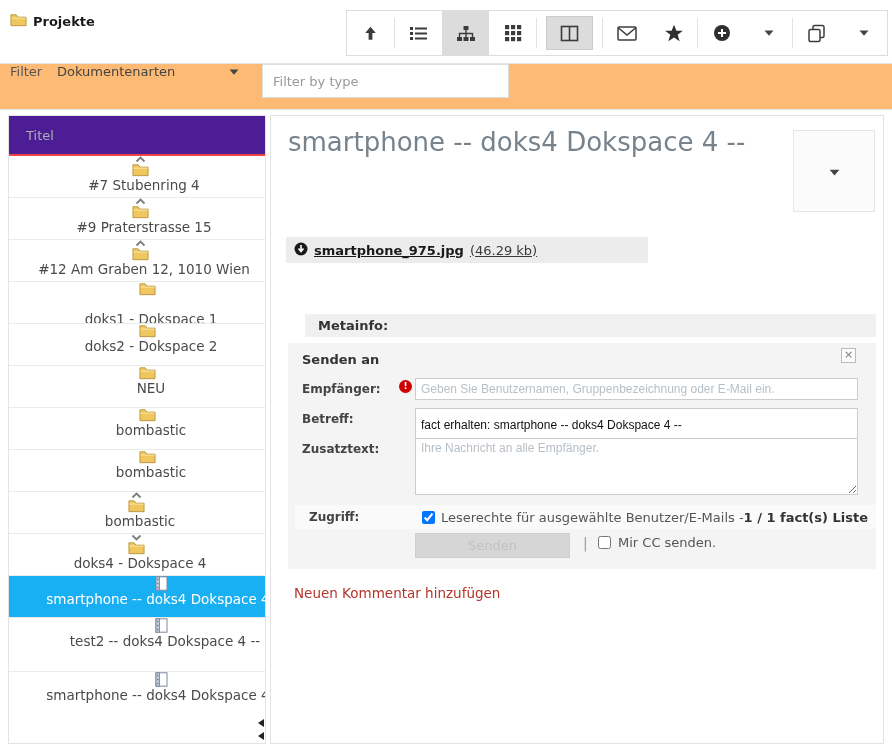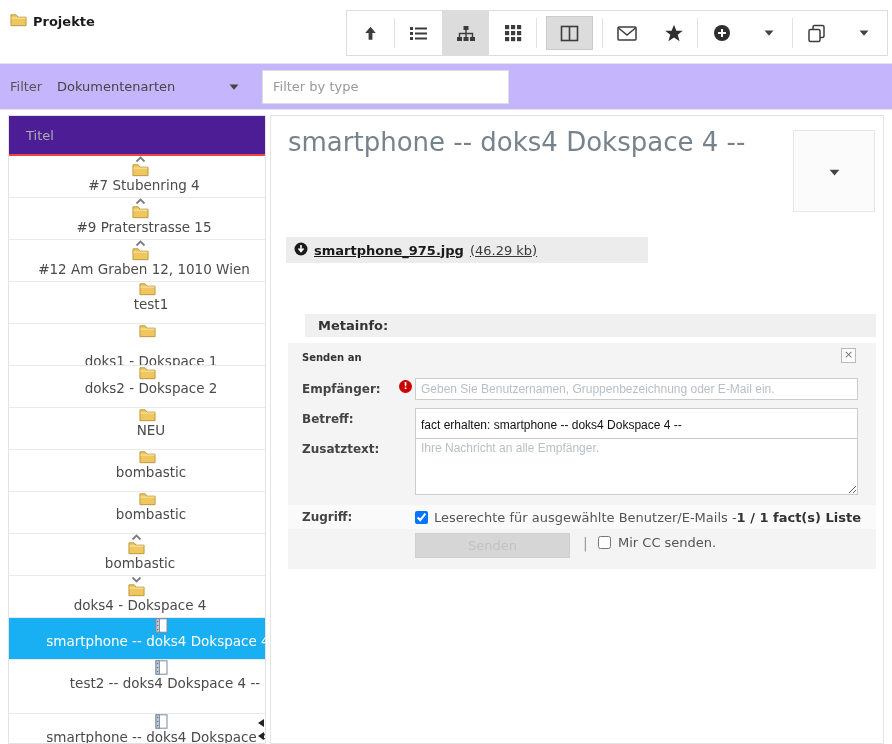--- a/index.html
+++ b/index.html
@@ -19,8 +19,8 @@
   .tb-sep { width:1px; background:#e2e2e2; margin:7px 0; }
   .tb-btn svg { display:block; }
   
-  .filter-bar { position:absolute; left:0; top:63px; width:892px; height:47px; background:#c4b5fd;
-    border-top:1px solid #e5e5e5; border-bottom:1px solid #e5e5e5; display:flex; align-items:center; }
+  .filter-bar { position:absolute; left:0; top:63px; width:892px; height:47px; background:#fdba74;
+    border-top:1px solid #e5e5e5; border-bottom:1px solid #e5e5e5; display:flex; align-items:flex-start; }
   .filter-label { margin-left:10px; width:47px; font-size:13px; color:#555; }
   .type-dropdown { width:183px; display:flex; align-items:center; justify-content:space-between;
     font-size:13px; color:#444; cursor:pointer; }

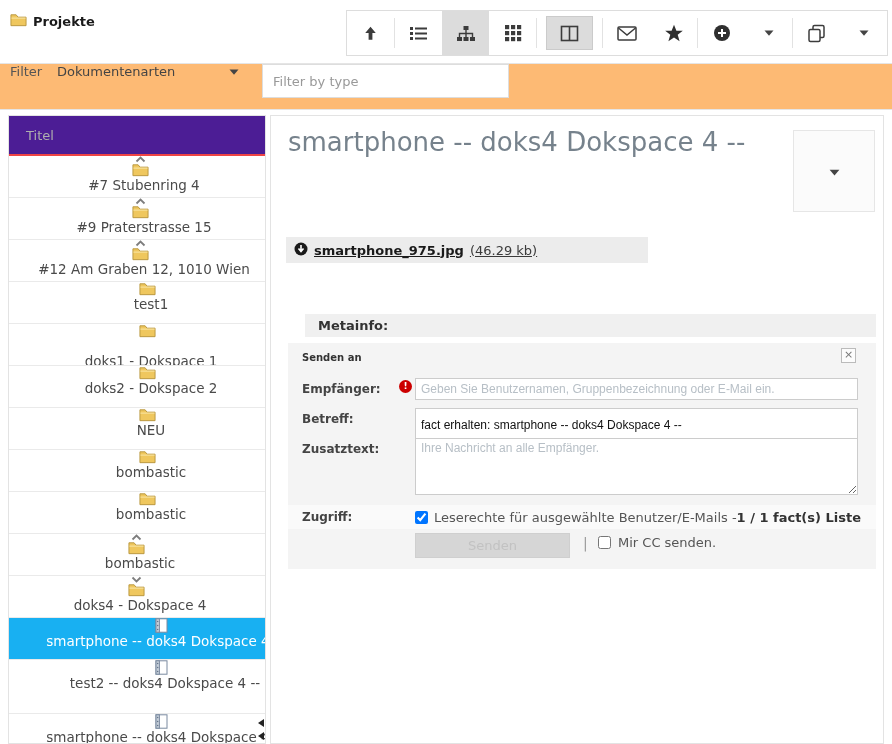--- a/index.html
+++ b/index.html
@@ -263,16 +263,6 @@
         </span>
     <span class="t-label">#12 Am Graben 12, 1010 Wien</span>
   </div>
-      <div class="tree-row" style="padding-left: 28px;">
-
-    <span class="t-icon">
-          <svg width="17" height="14" viewBox="0 0 18 14">
-            <path d="M1 1.5h5.5l2 2.5H17V13H1z" fill="#efc75e" stroke="#b8963e"></path>
-            <path d="M1.5 5h15" stroke="#fbe9a9" fill="none"></path>
-          </svg>
-        </span>
-    <span class="t-label">test1</span>
-  </div>
       <div class="tree-row" style="padding-left: 28px; gap: 15px;">
 
     <span class="t-icon">

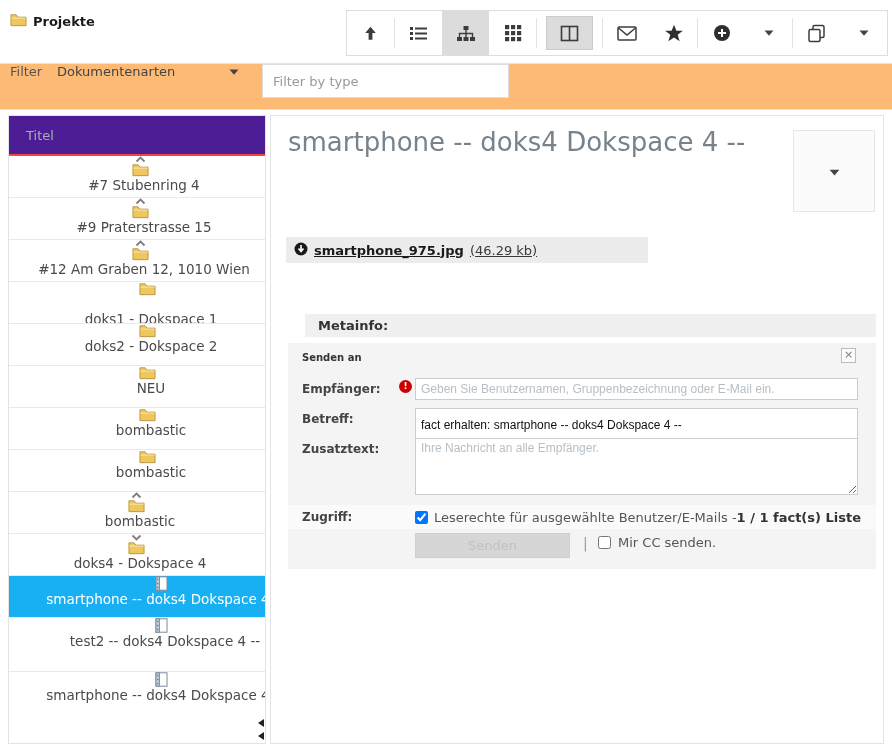--- a/index.html
+++ b/index.html
@@ -56,7 +56,7 @@
   .metainfo { position:absolute; left:10px; right:7px; top:198px; height:23px; background:#f0f0f0;
     line-height:23px; padding-left:13px; font-size:13px; font-weight:bold; color:#333;margin-left:24px; }
   .send-panel { position:absolute; left:17px; right:7px; top:227px; height:226px; background:#f4f4f4; }
-  .sp-header { padding:9px 0 0 14px; font-size:10px; font-weight:bold; color:#333; }
+  .sp-header { padding:9px 0 0 14px; font-size:13px; font-weight:bold; color:#333; }
   .sp-close { position:absolute; top:5px; right:20px; width:15px; height:15px; border:1px solid #bbb;
     background:#fcfcfc; color:#777; font-size:11px; line-height:12px; text-align:center; cursor:pointer; }
   .fld-label { position:absolute; left:14px; font-size:12px; font-weight:bold; color:#444; }

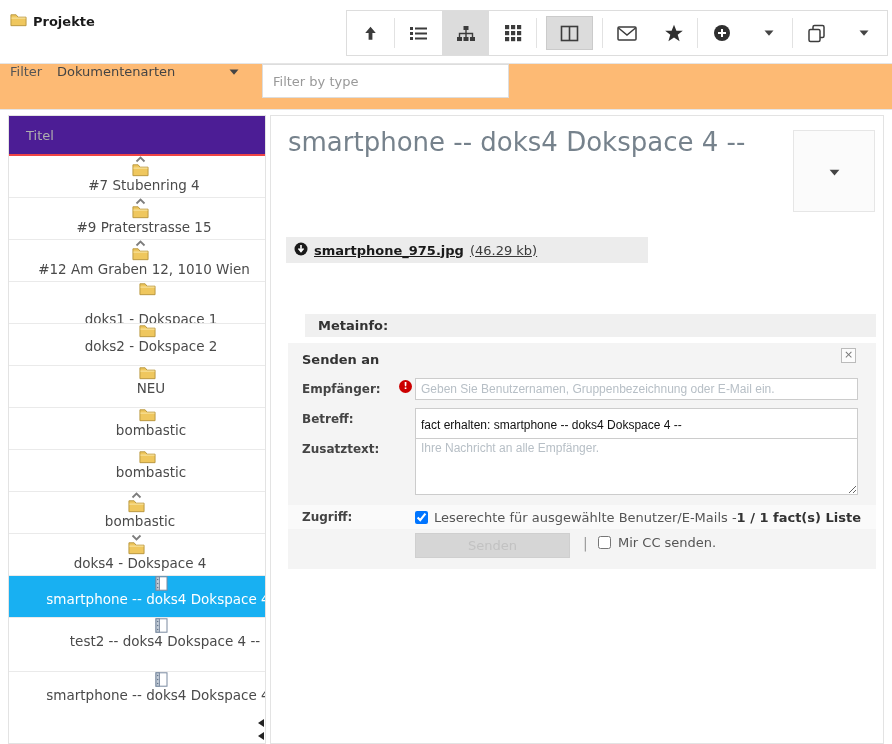--- a/index.html
+++ b/index.html
@@ -68,7 +68,7 @@
   #recipient-input { top:35px; height:22px; }
   #subject-input { top:65px; height:34px; }
   #message-textarea { top:95px; height:57px; resize:both; }
-  .access-strip { position:absolute; left:0; right:0; top:162px; height:24px; background:#fafafa;
+  .access-strip { position:absolute; left:7px; right:0; top:162px; height:24px; background:#fafafa;
     display:flex; align-items:center; font-size:13px; color:#555; }
   .access-strip .lbl { position:static; margin-left:14px; width:96px; font-size:12px; font-weight:bold; color:#444; }
   .access-strip input { margin:0 6px 0 17px; }

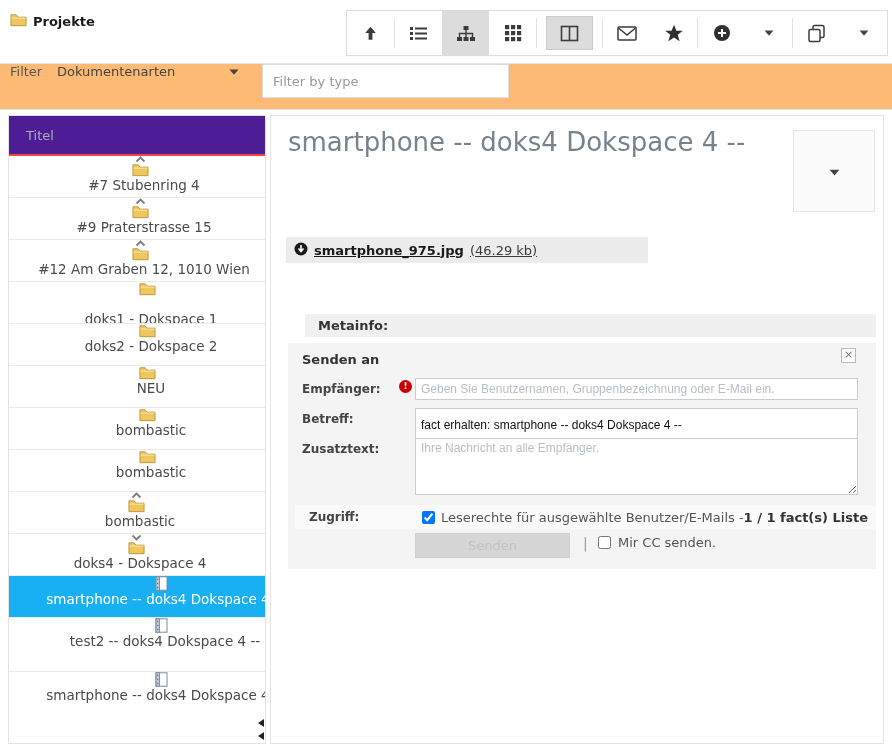--- a/index.html
+++ b/index.html
@@ -440,6 +440,7 @@
     </div>
   </div>
 
+  <div class="comment-link">Neuen Kommentar hinzufügen</div>
 </div>
 
 </body></html>

